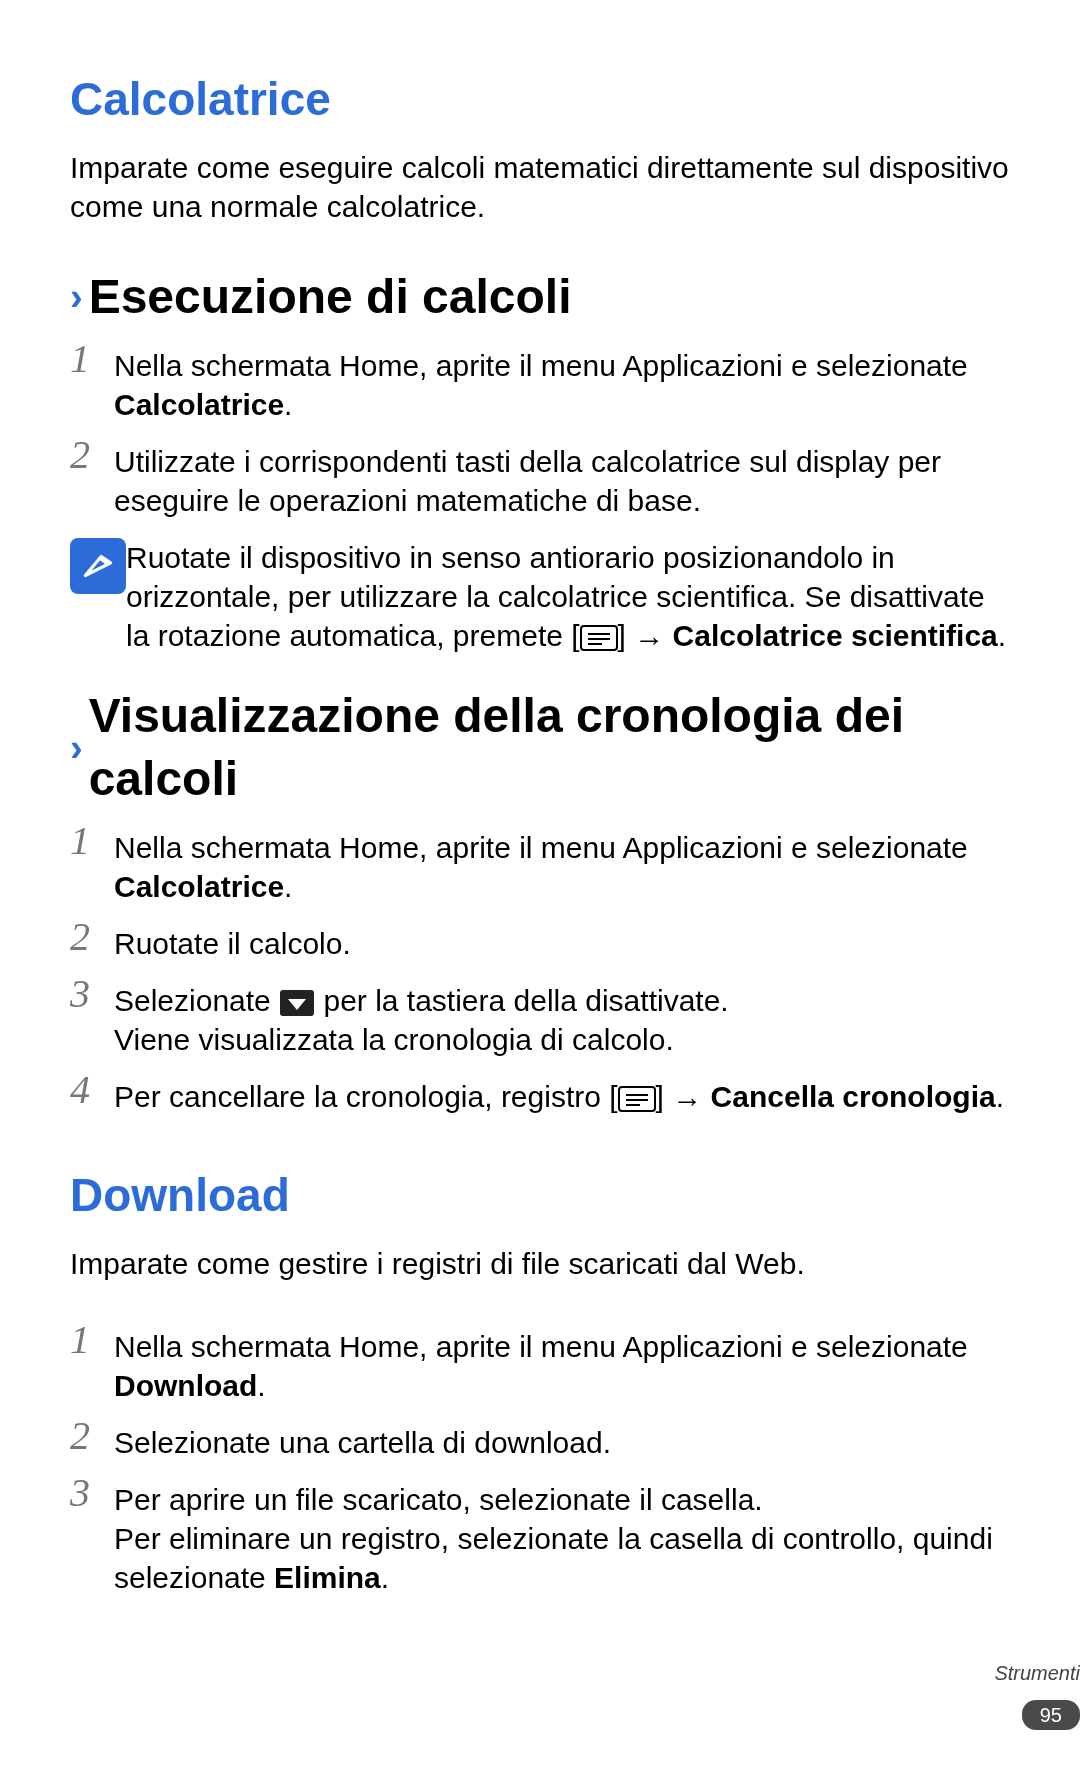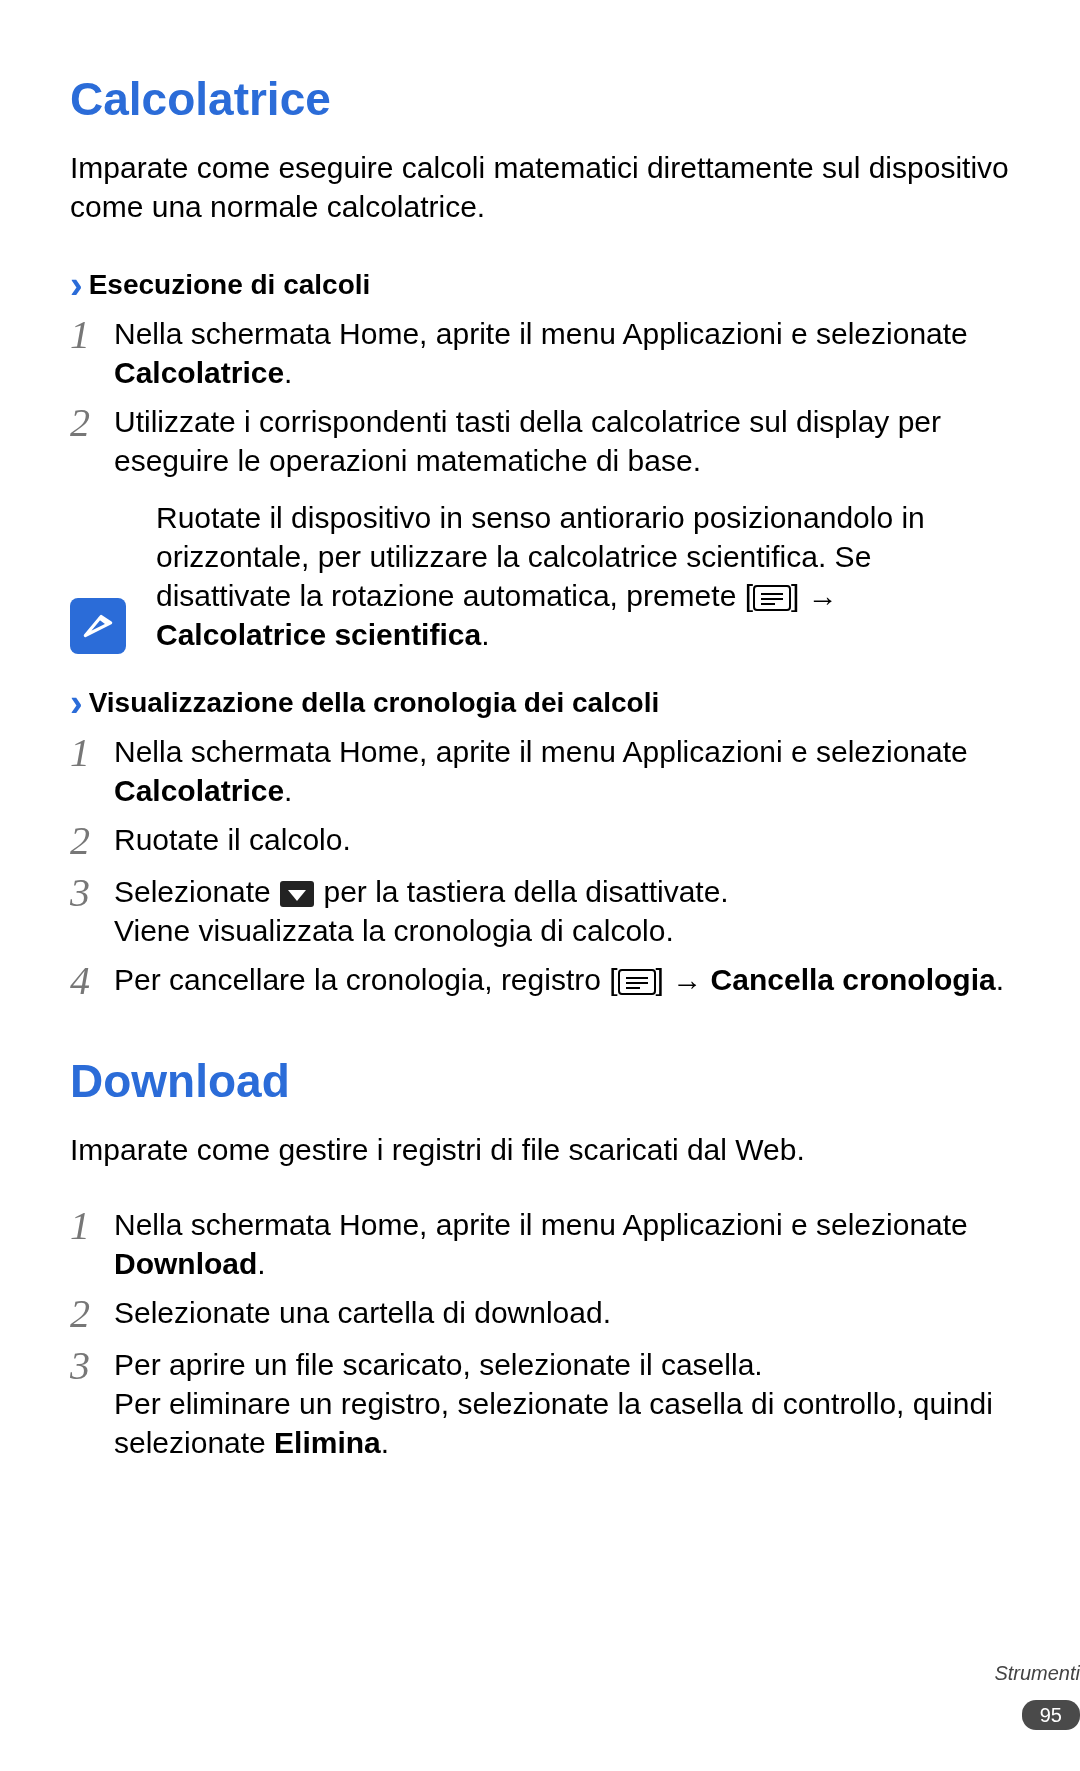--- a/index.html
+++ b/index.html
@@ -38,7 +38,7 @@
   }
   .h2 {
     font-weight: 700;
-    font-size: 28px;
+    font-size: 48px;
   }
   ol.steps {
     list-style: none;

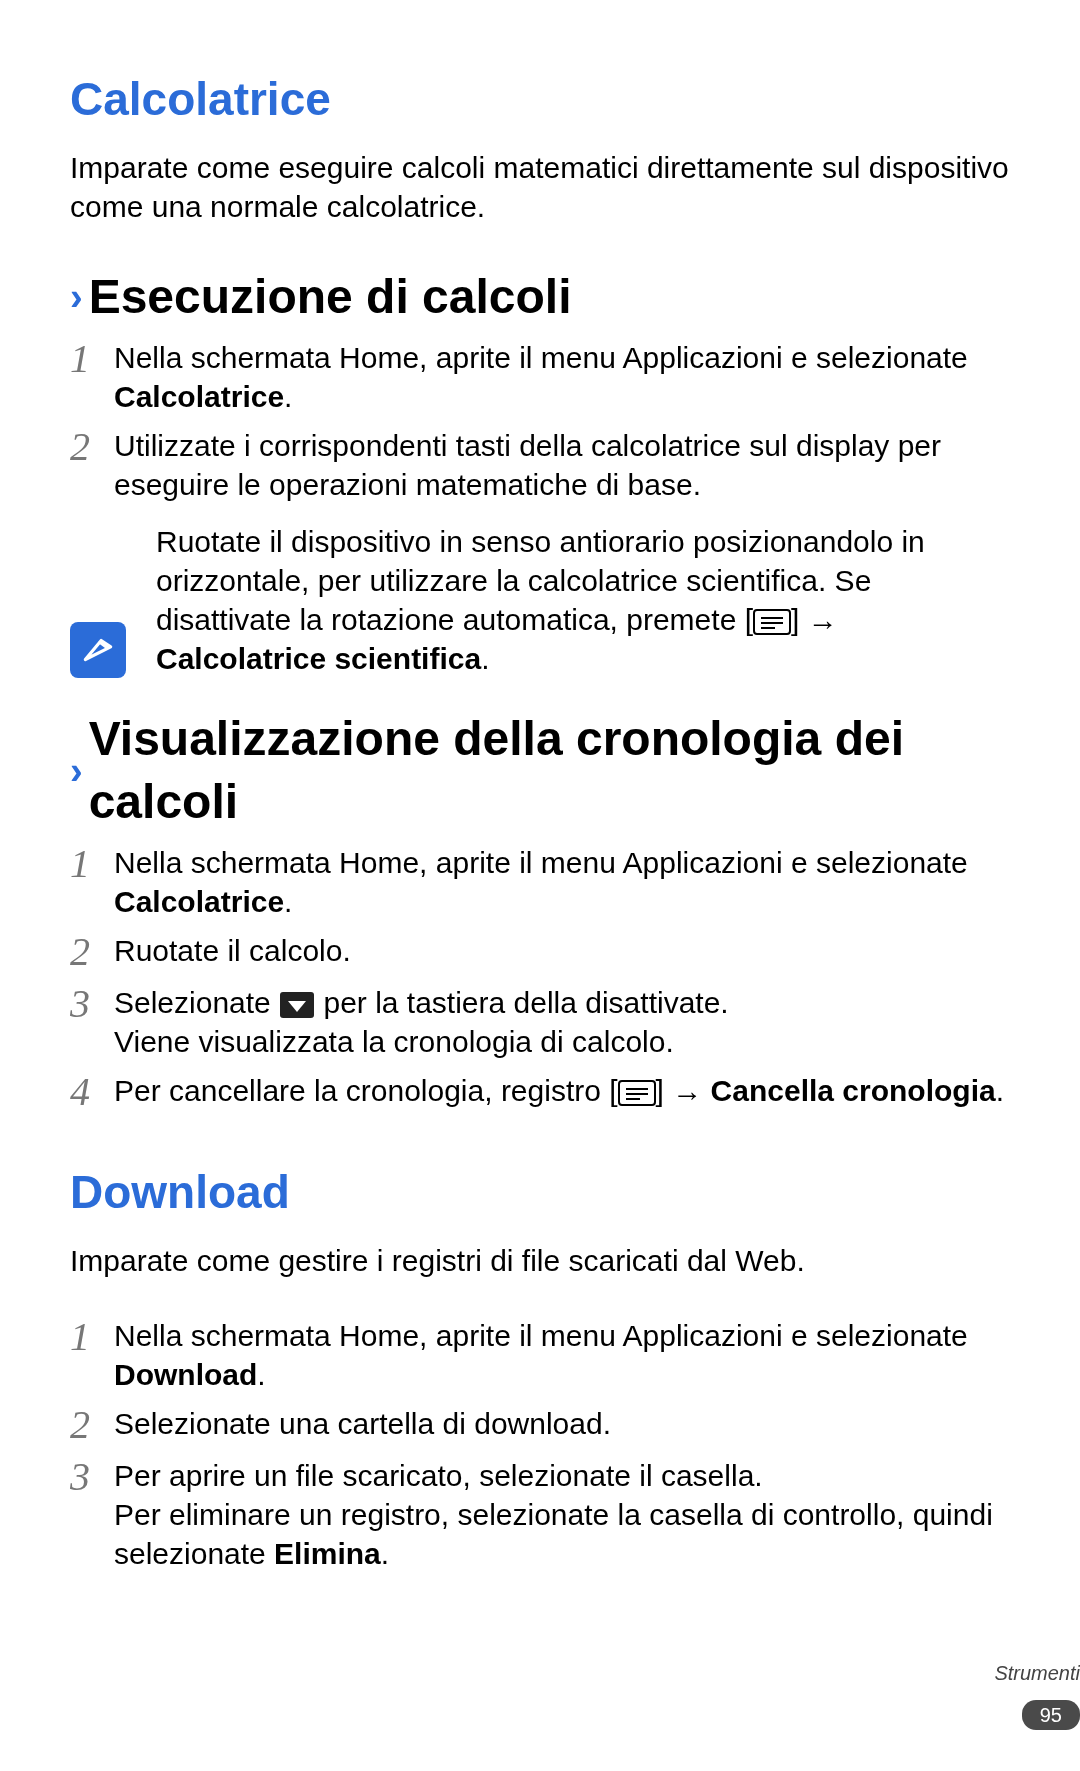--- a/index.html
+++ b/index.html
@@ -60,7 +60,7 @@
     line-height: 1.05;
     flex-shrink: 0;
   }
-  .step-text { flex: 1; }
+  .step-text { flex: 1; margin-top: 8px; }
   .bold { font-weight: 700; }
 
   .note-row {

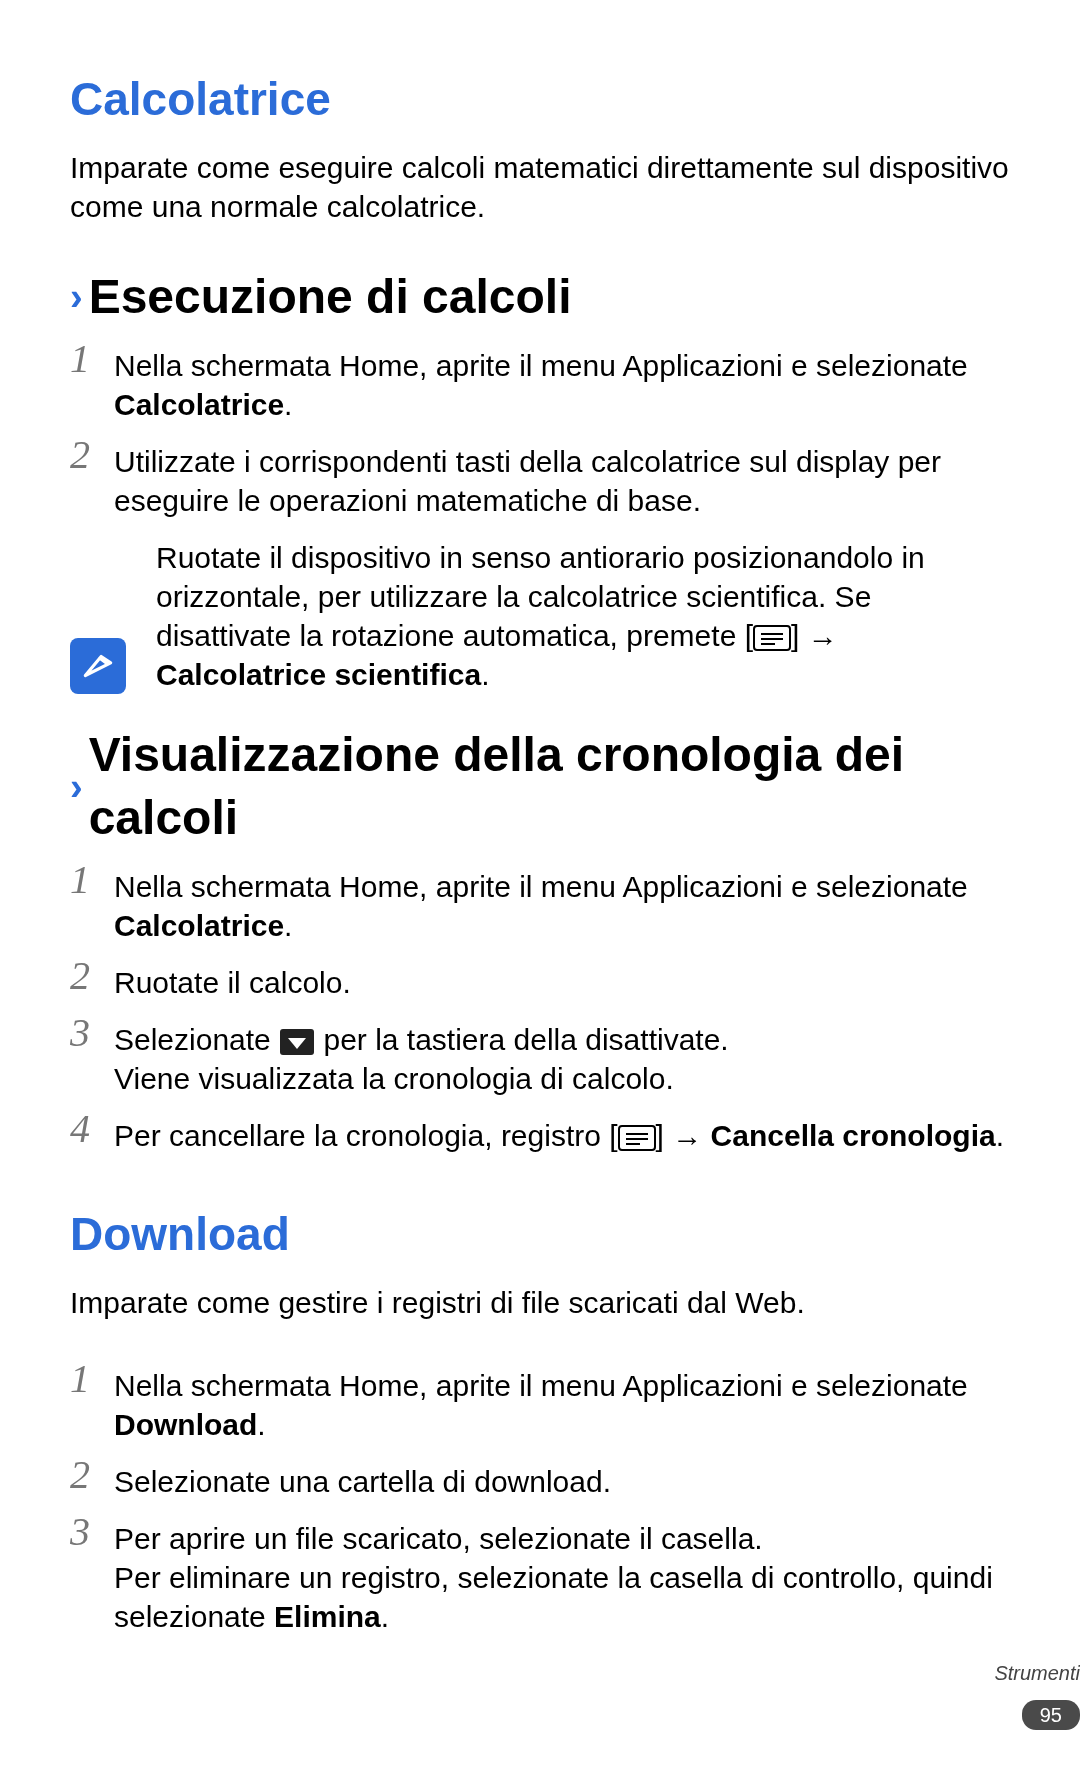--- a/index.html
+++ b/index.html
@@ -65,8 +65,8 @@
 
   .note-row {
     display: flex;
-    align-items: flex-end;
-    gap: 30px;
+    align-items: flex-start;
+    gap: 0;
     margin-top: 14px;
     margin-bottom: 30px;
   }

